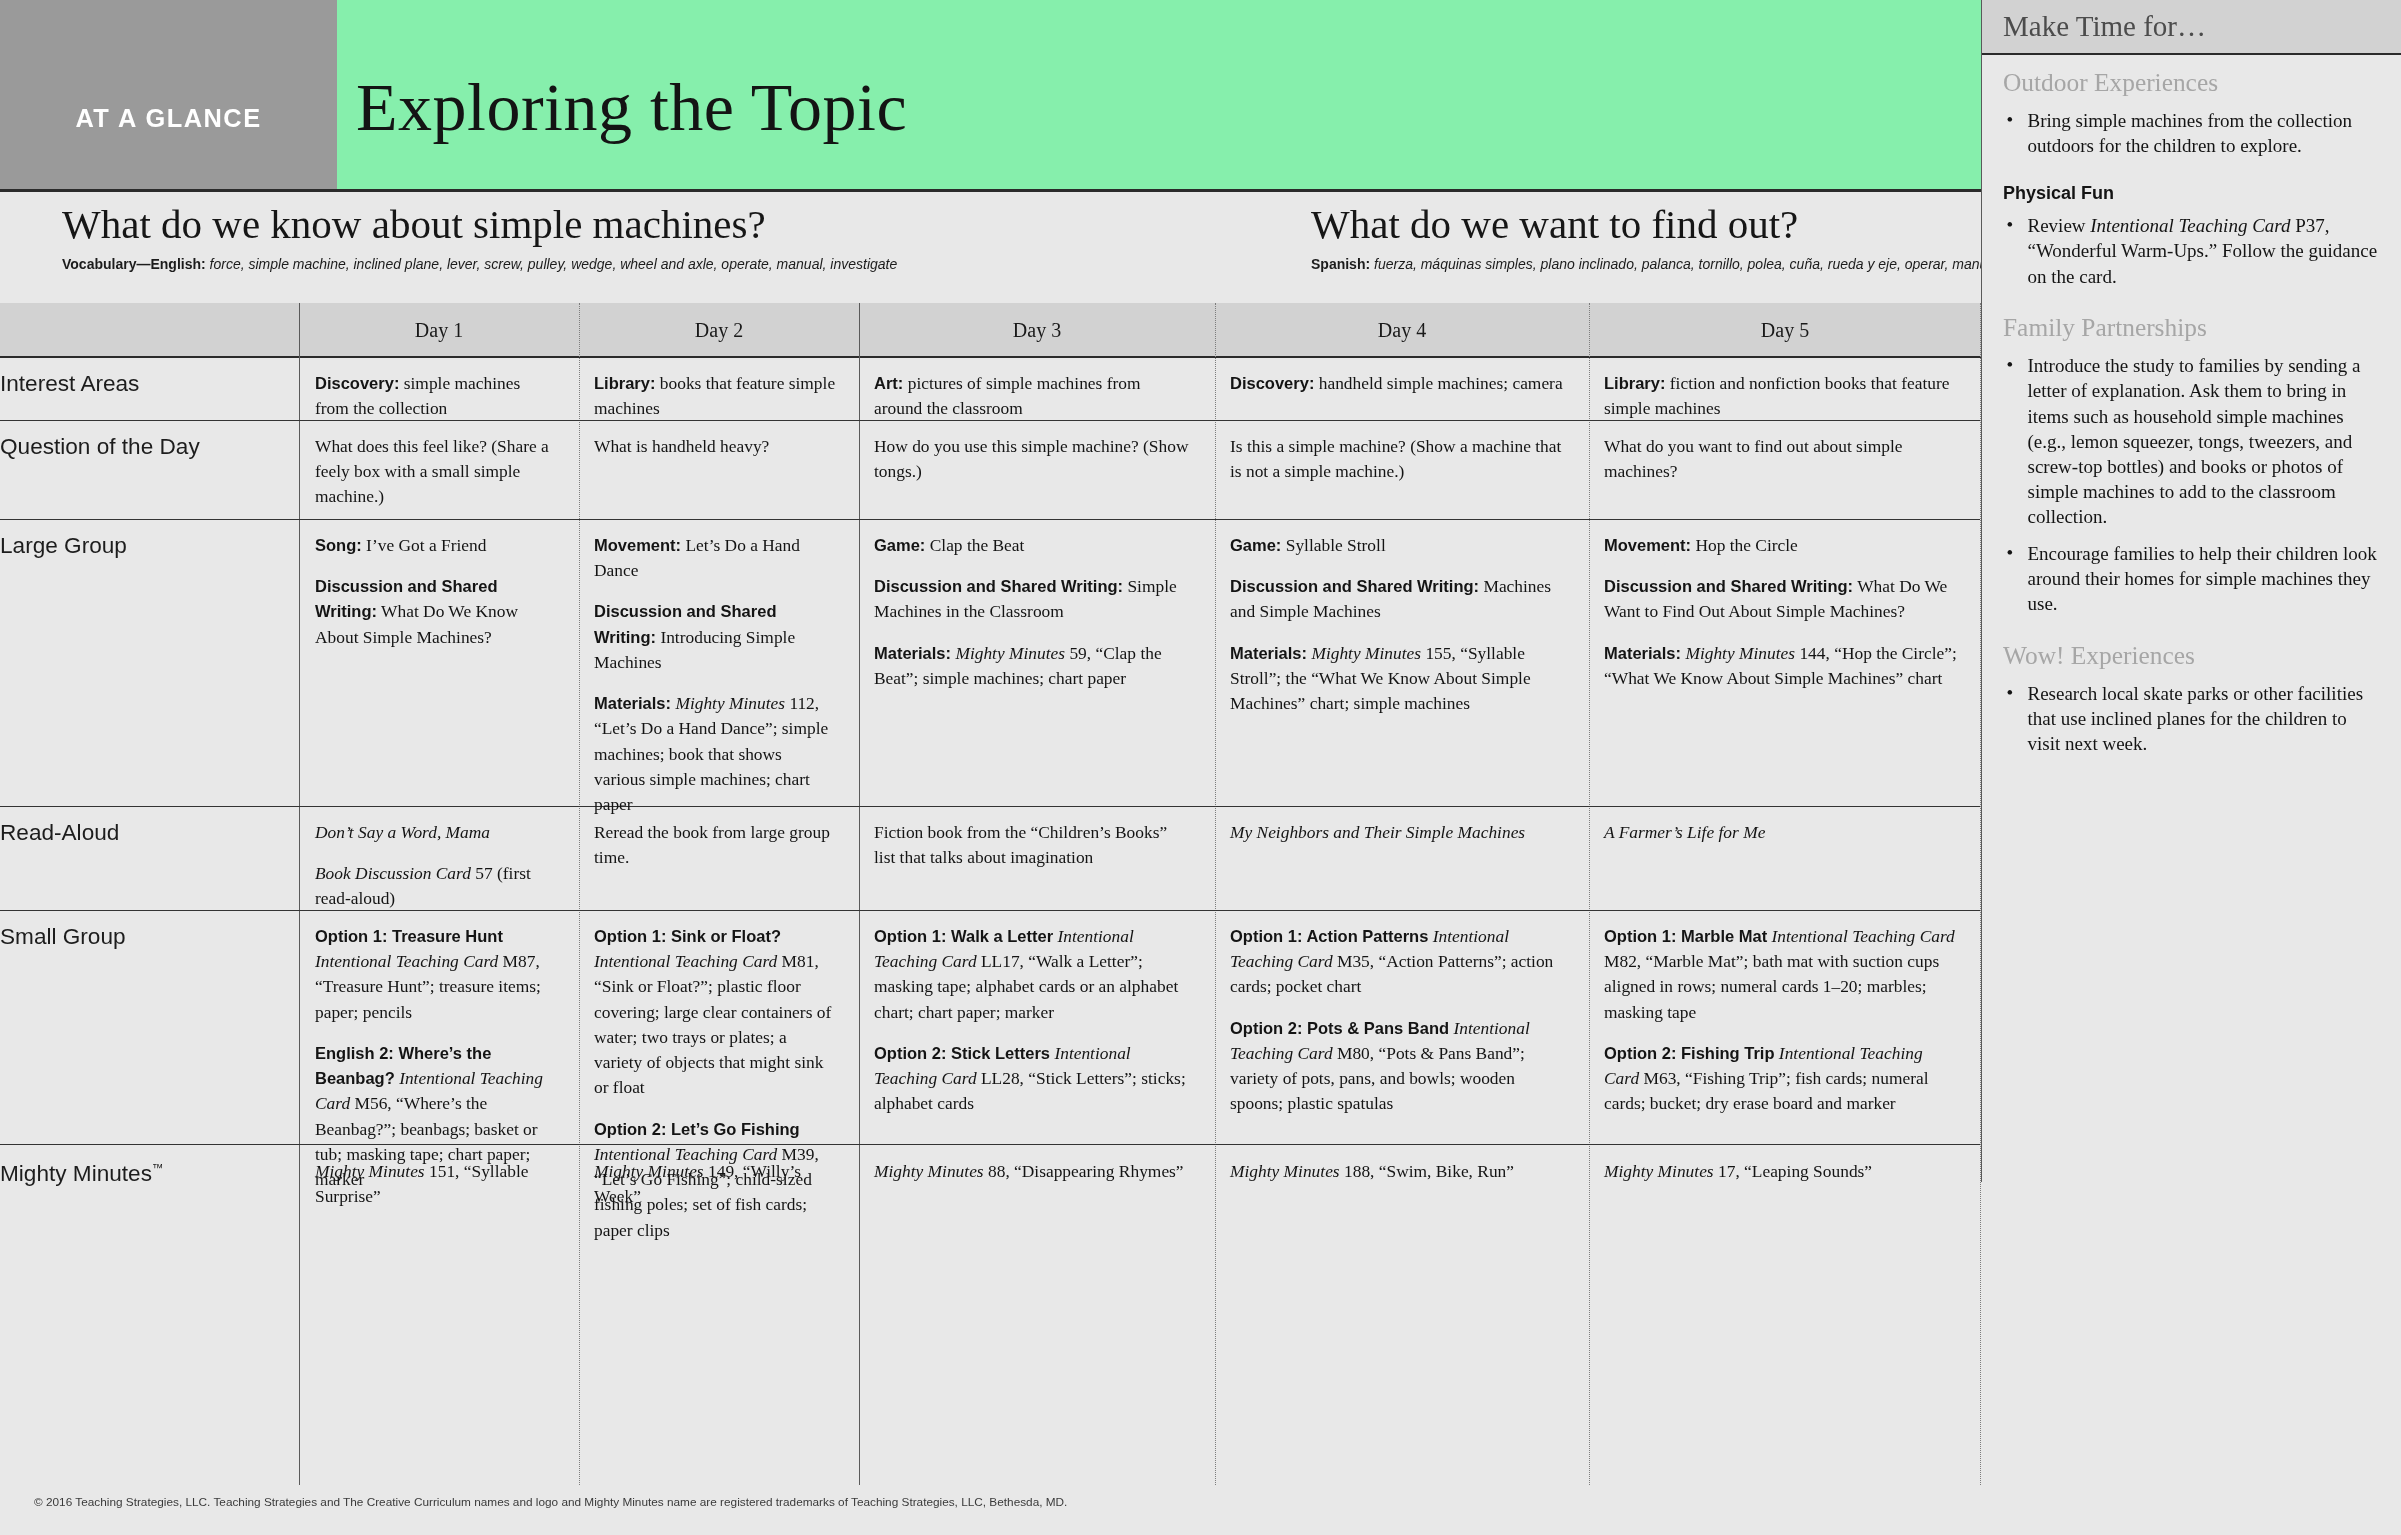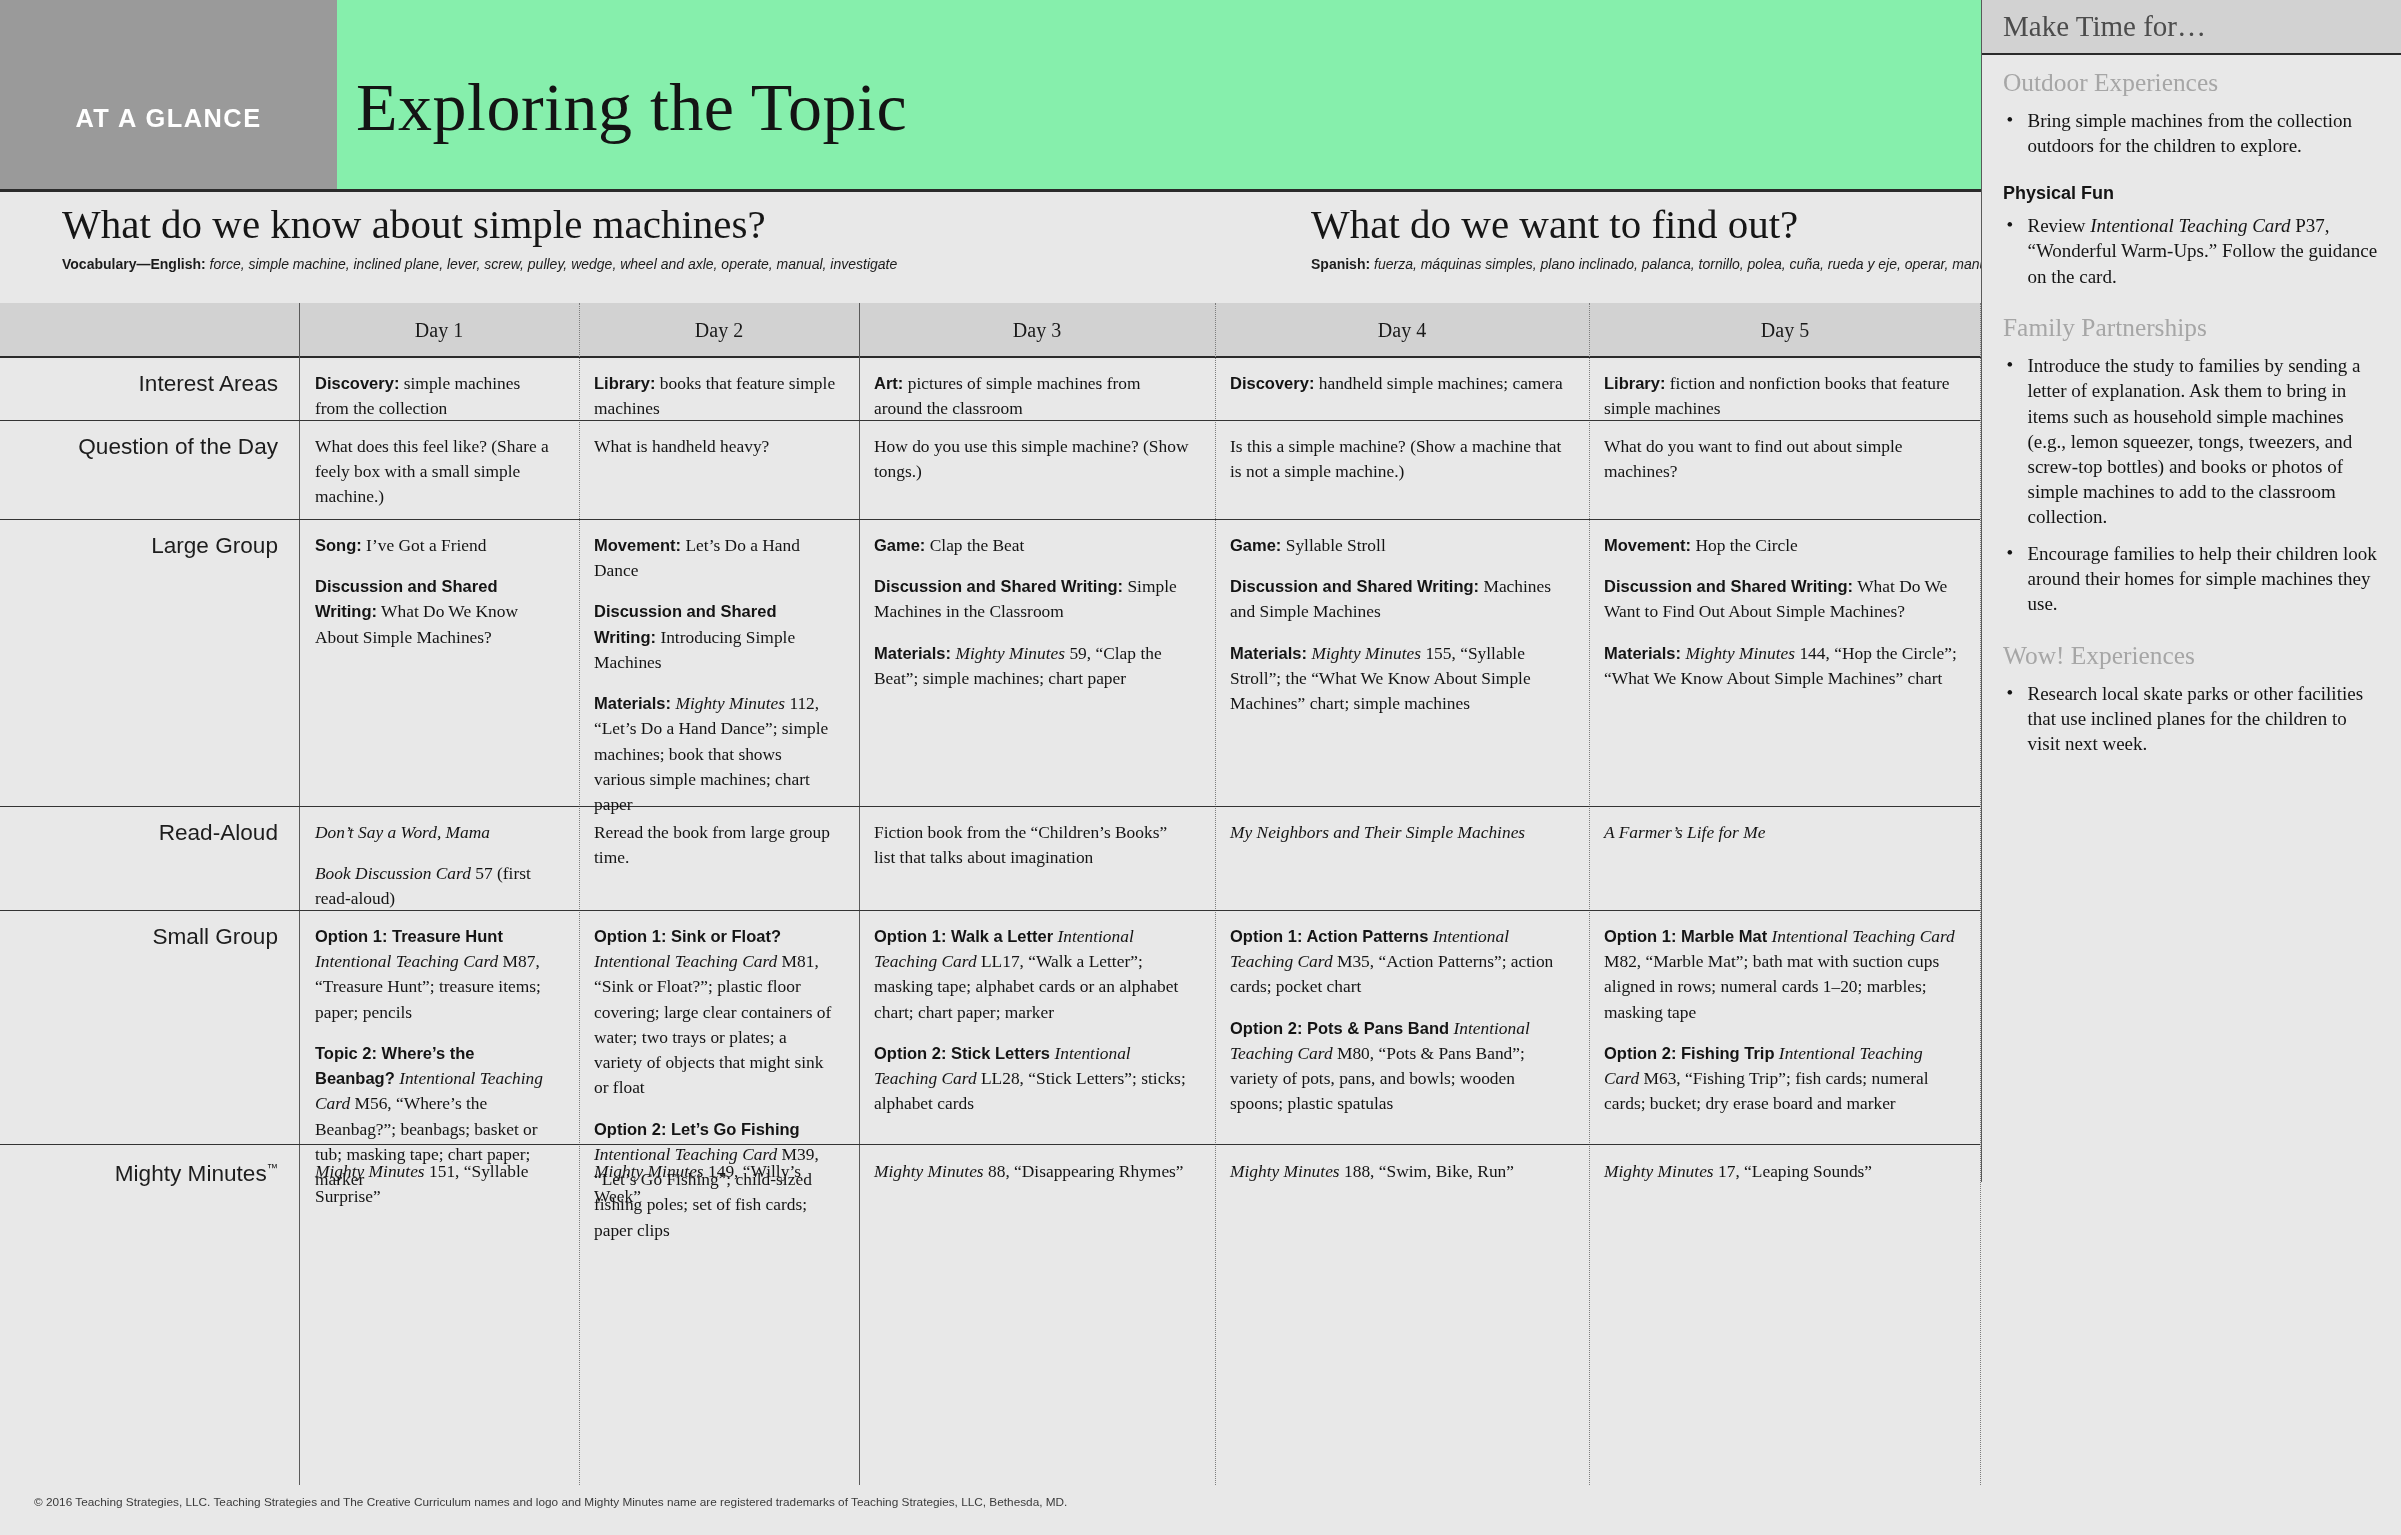--- a/index.html
+++ b/index.html
@@ -84,7 +84,7 @@
 
   .rowlabel {
     position:absolute; left:0; width:299px;
-    text-align:right; padding-right:21px;
+    text-align:left; padding-right:21px;
     font-family:"Liberation Sans", sans-serif;
     font-size:22.6px; font-weight:normal; color:#1d1d1d;
   }

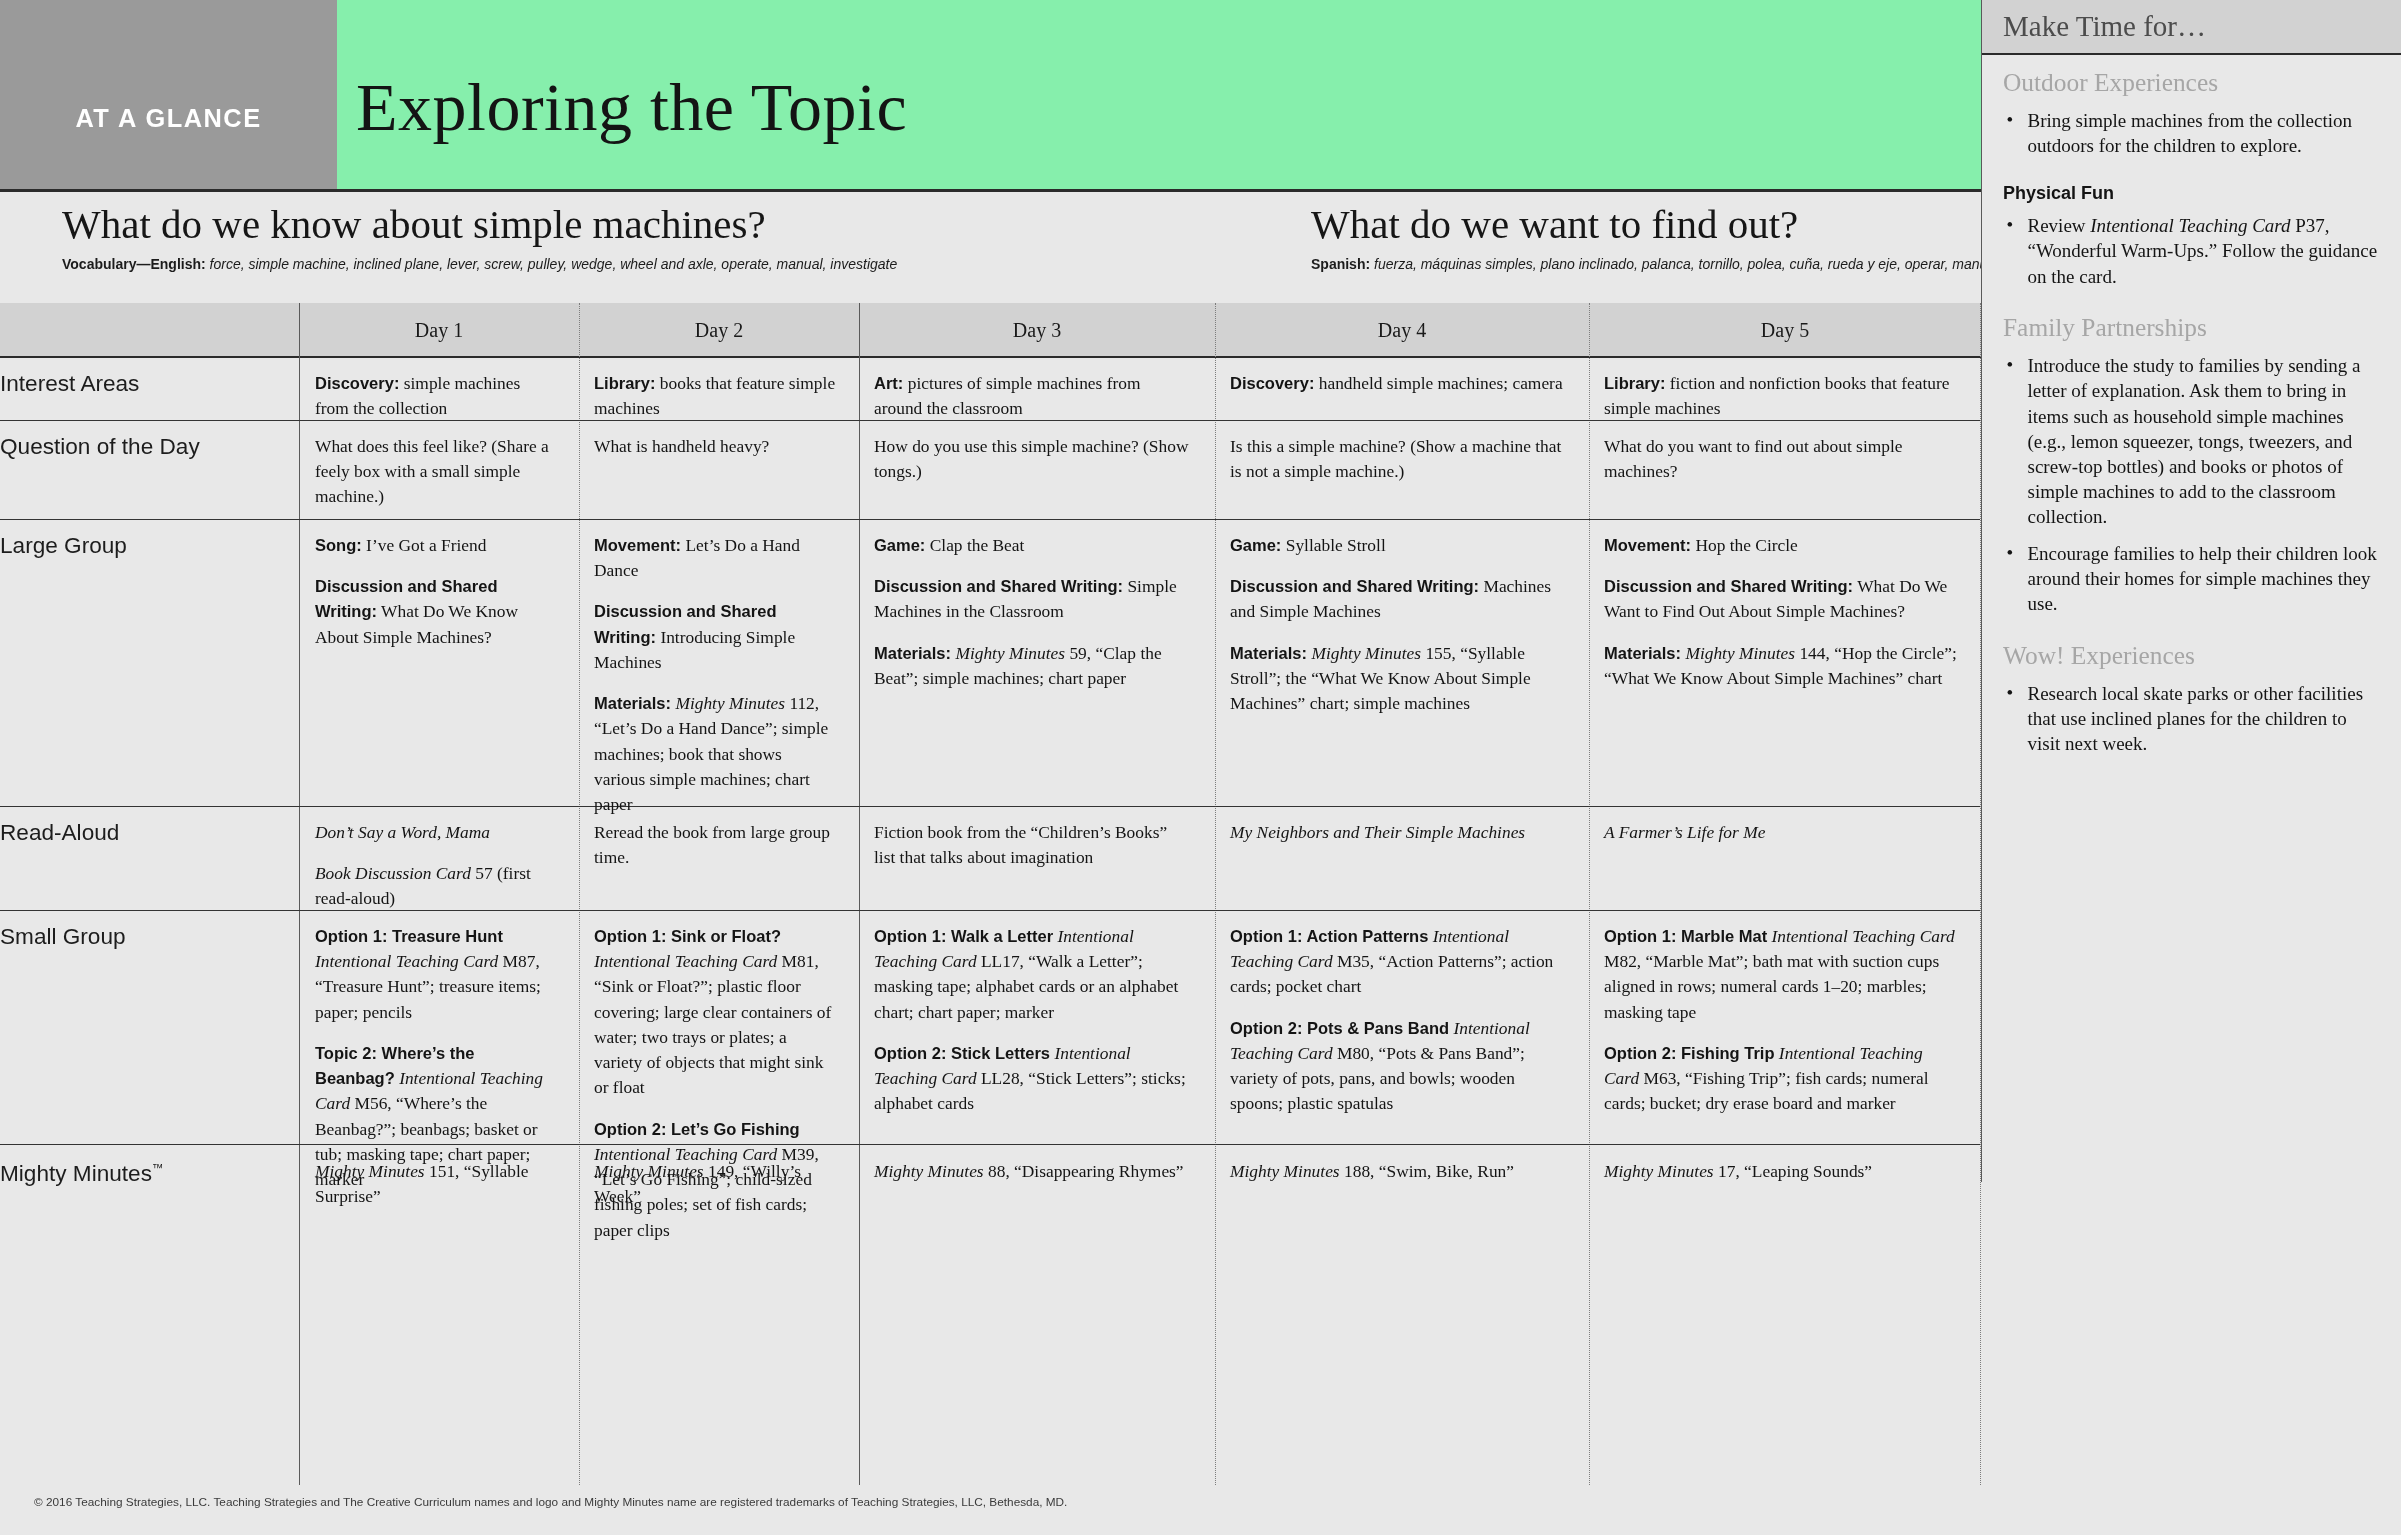--- a/index.html
+++ b/index.html
@@ -278,7 +278,7 @@
       <div class="cell" style="left: 315px; width: 257px; top: 621px;">
         <p><b>Option 1: Treasure Hunt</b> <i>Intentional Teaching Card</i><span> M87, “Treasure Hunt”; treasure items; paper; pencils</span></p>
         <div class="gap"></div>
-        <p><b>Topic 2: Where’s the Beanbag?</b> <i>Intentional Teaching Card</i><span> M56, “Where’s the Beanbag?”; beanbags; basket or tub; masking tape; chart paper; marker</span></p>
+        <p><b>English 2: Where’s the Beanbag?</b> <i>Intentional Teaching Card</i><span> M56, “Where’s the Beanbag?”; beanbags; basket or tub; masking tape; chart paper; marker</span></p>
       </div>
       <div class="cell" style="left: 594px; width: 257px; top: 621px;">
         <p><b>Option 1: Sink or Float?</b> <i>Intentional Teaching Card</i><span> M81, “Sink or Float?”; plastic floor covering; large clear containers of water; two trays or plates; a variety of objects that might sink or float</span></p>

